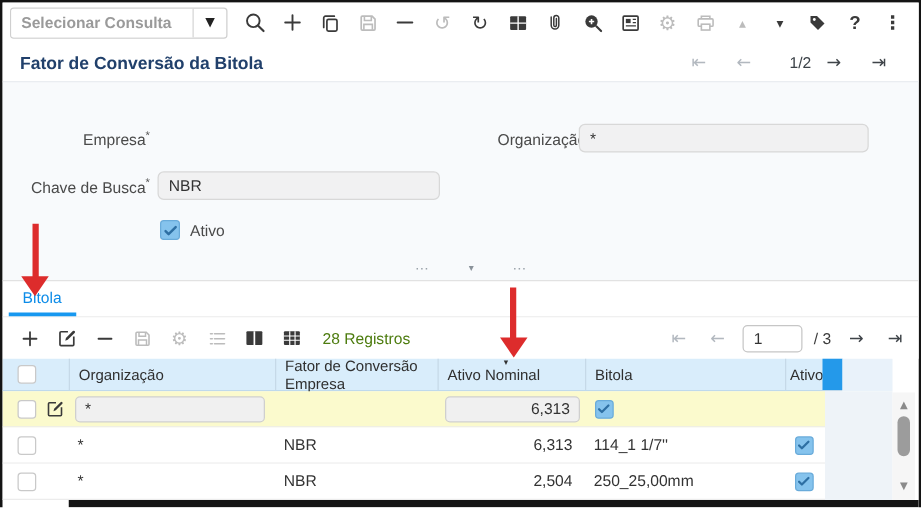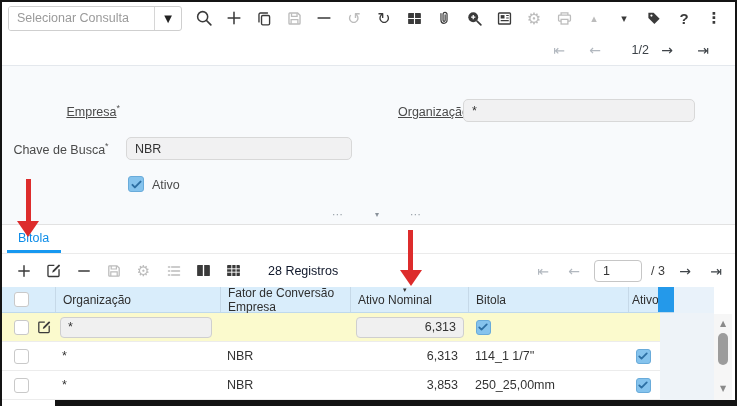--- a/index.html
+++ b/index.html
@@ -14,7 +14,7 @@
   .combo{width:174px;height:25px;border:1px solid #cfcfcf;border-radius:3px;display:flex;
     align-items:stretch;background:#fff;box-sizing:border-box;overflow:hidden;}
   .combo input{flex:1;border:none;outline:none;padding:0 8px;font-size:12.5px;color:#555;
-    font-family:inherit;min-width:0;background:#fff;}
+    font-family:inherit;min-width:0;background:#fff;font-weight:bold;}
   .combo input::placeholder{color:#9a9a9a;opacity:1;}
   .combo-caret{width:26px;display:flex;align-items:center;justify-content:center;
     border-left:1px solid #d6d6d6;font-size:10px;color:#222;cursor:pointer;}

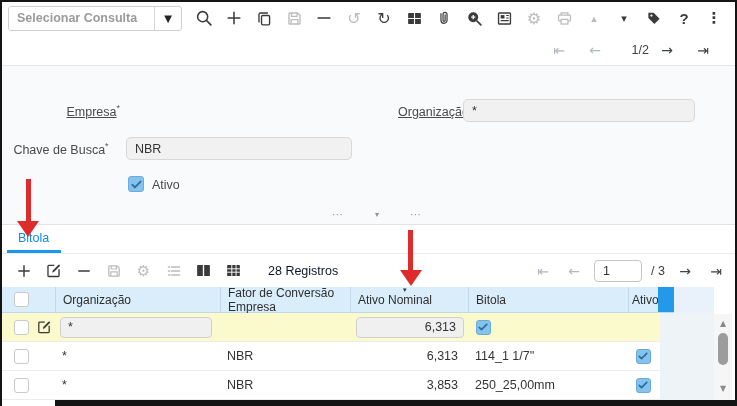--- a/index.html
+++ b/index.html
@@ -202,6 +202,7 @@
   </div>
 
   <div class="title-row">
+    <span class="page-title">Fator de Conversão da Bitola</span>
     <div class="pg">
       <span class="nav dis glyph">⇤</span>
       <span class="nav dis glyph">←</span>

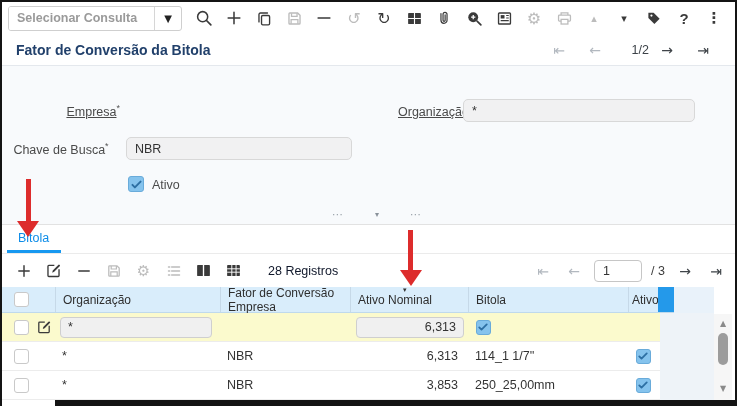--- a/index.html
+++ b/index.html
@@ -38,7 +38,7 @@
   
   .form-area{position:absolute;top:64px;left:0;right:0;height:158px;background:#f8fafc;}
   .flabel{position:absolute;font-size:12.5px;color:#4a4a4a;white-space:nowrap;}
-  .flabel .lnk{text-decoration:underline;}
+  .flabel .lnk{}
   .flabel sup{font-size:9px;color:#555;}
   .ro{position:absolute;background:#f1f1f2;border:1px solid #d8d8d8;border-radius:5px;
     font-size:12.5px;color:#333;padding:0 8px;box-sizing:border-box;height:23px;

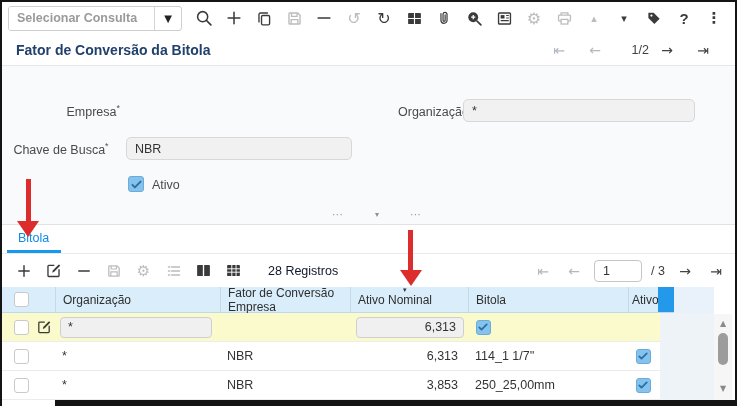--- a/index.html
+++ b/index.html
@@ -220,7 +220,7 @@
       <span class="lnk">Organização</span><sup>*</sup>
     </div>
     <input class="ro" style="left: 461px; top: 33px; width: 232px;" readonly="" value="*">
-    <div class="flabel" style="left:0;width:118px;top:75px;text-align:center;">
+    <div class="flabel" style="left:0;width:118px;top:75px;text-align:right;">
       <span>Chave de Busca</span><sup>*</sup>
     </div>
     <input class="ro" style="left: 124px; top: 71px; width: 226px;" value="NBR">

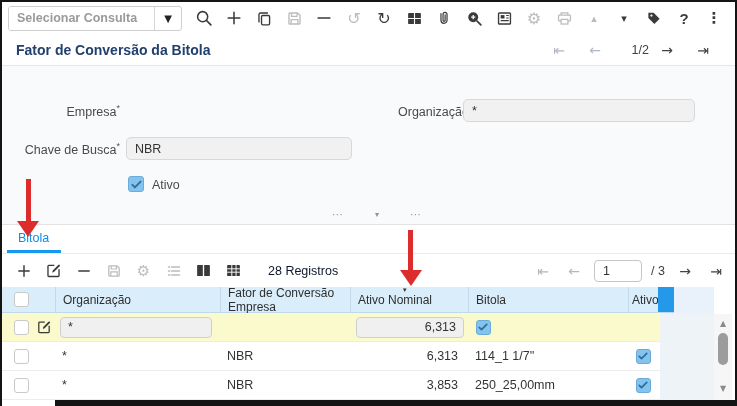--- a/index.html
+++ b/index.html
@@ -70,7 +70,7 @@
   .gbtn{width:19px;height:24px;display:flex;align-items:center;justify-content:center;
     color:#3a3a3a;font-size:15px;margin-right:11px;}
   .gbtn.dis{color:#bcbcbc;}
-  .rec-count{font-size:12.5px;color:#0f172a;margin-left:14px;}
+  .rec-count{font-size:12.5px;color:#4d7c0f;margin-left:4px;}
   .gpg{margin-left:auto;display:flex;align-items:center;gap:9px;padding-right:8px;}
   .gpg .nav{width:22px;text-align:center;font-size:14px;color:#3f4449;cursor:pointer;}
   .gpg .nav.dis{color:#b2b8bf;}

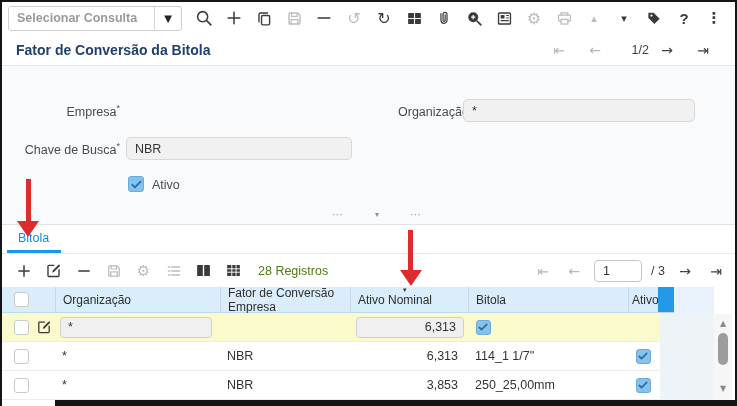--- a/index.html
+++ b/index.html
@@ -370,7 +370,7 @@
       </div>
       <div class="tc col-org">*</div>
       <div class="tc col-fator">NBR</div>
-      <div class="tc col-peso">3,853</div>
+      <div class="tc col-peso">2,504</div>
       <div class="tc col-bitola">250_25,00mm</div>
       <div class="tc col-ativo">
         <div class="cb row-cb checked">

